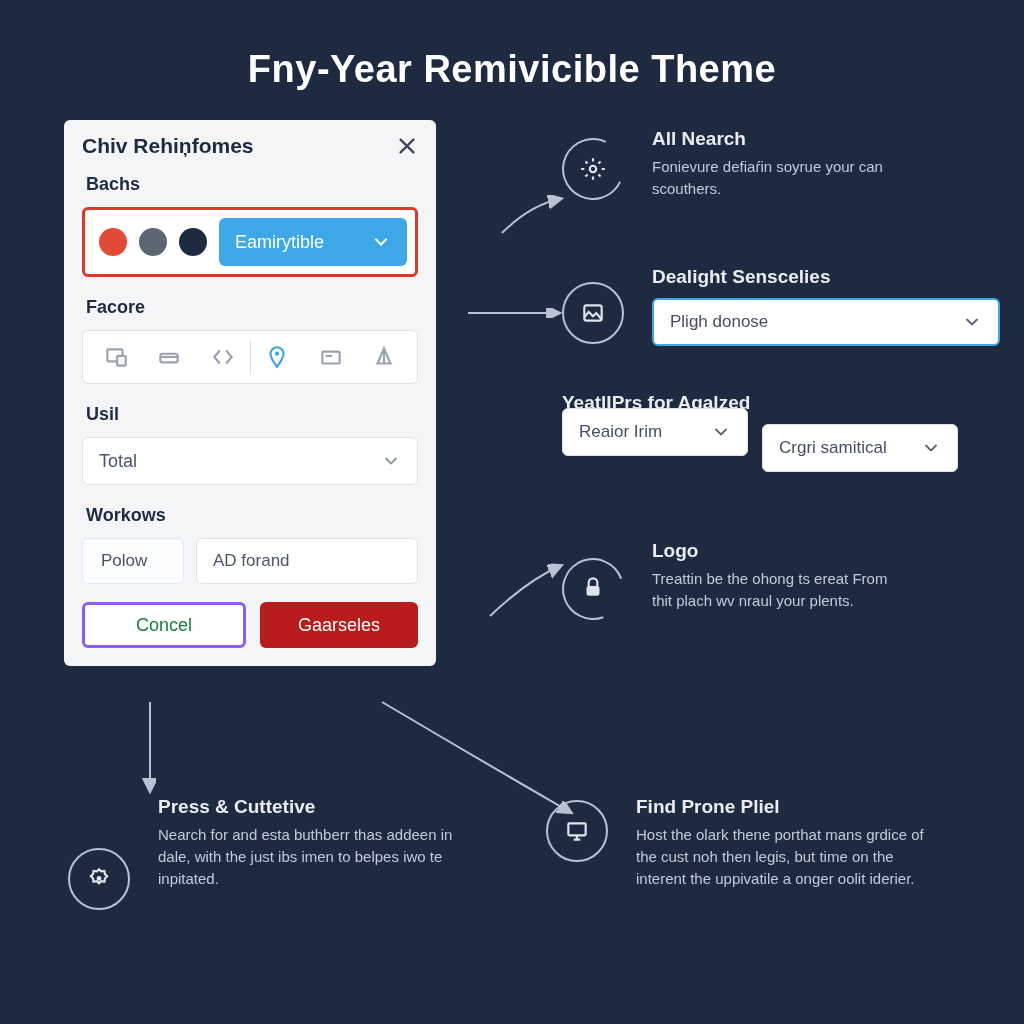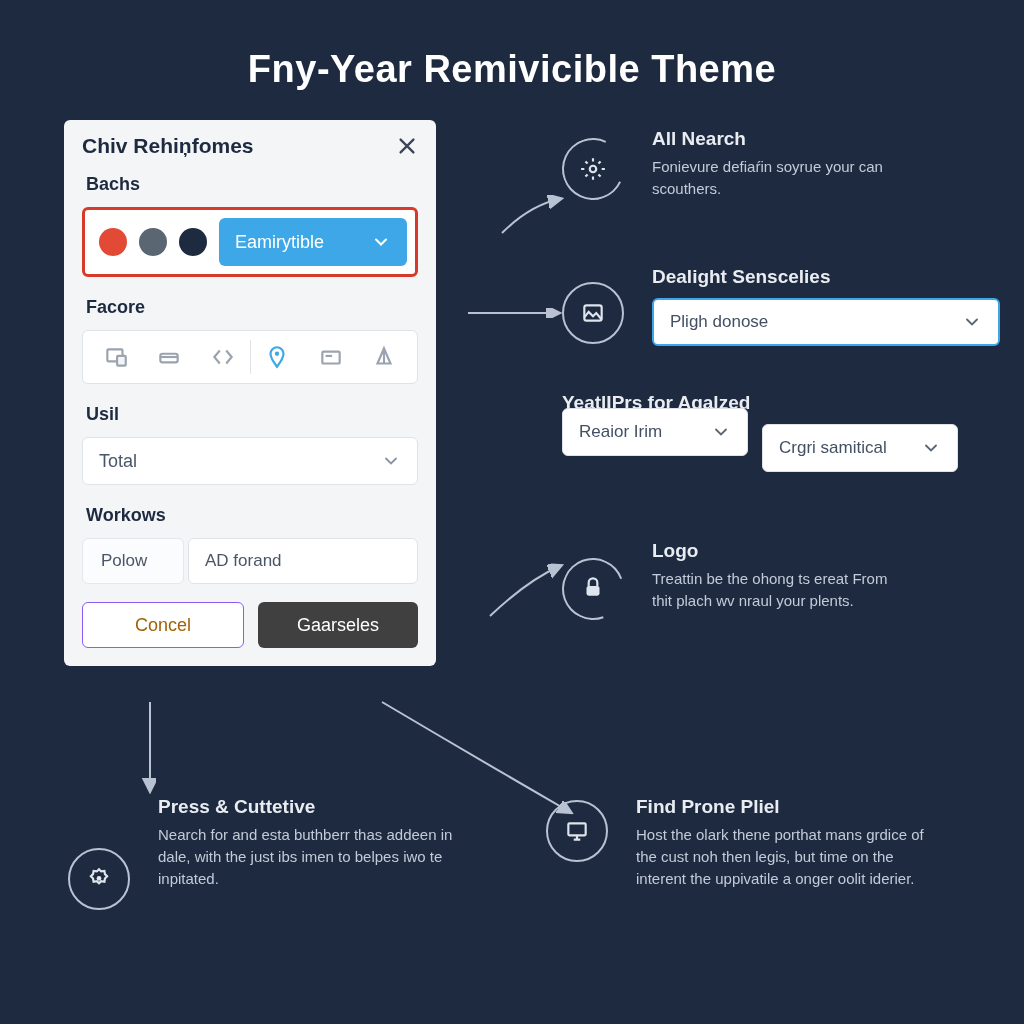--- a/index.html
+++ b/index.html
@@ -21,7 +21,7 @@
 .facore-btn svg{width:26px;height:26px}
 .facore-div{width:1px;height:34px;background:#dfe3e8}
 .select{margin:6px 18px 0;background:#fff;border:1px solid #dfe3e8;border-radius:6px;height:48px;display:flex;align-items:center;justify-content:space-between;padding:0 16px;font-size:18px;color:#4a5568}
-.workows-row{display:flex;gap:4px;margin:6px 18px 8px}
+.workows-row{display:flex;gap:12px;margin:6px 18px 8px}
 .wk-label{background:#fbfcfd;border:1px solid #e4e7eb;border-radius:6px;height:46px;display:flex;align-items:center;padding:0 18px;font-size:17px;color:#4a5568;width:102px}
 .wk-input{flex:1;background:#fff;border:1px solid #dfe3e8;border-radius:6px;height:46px;display:flex;align-items:center;padding:0 16px;font-size:17px;color:#4a5568}
 .btn-row{display:flex;gap:14px;margin:18px 18px 0}

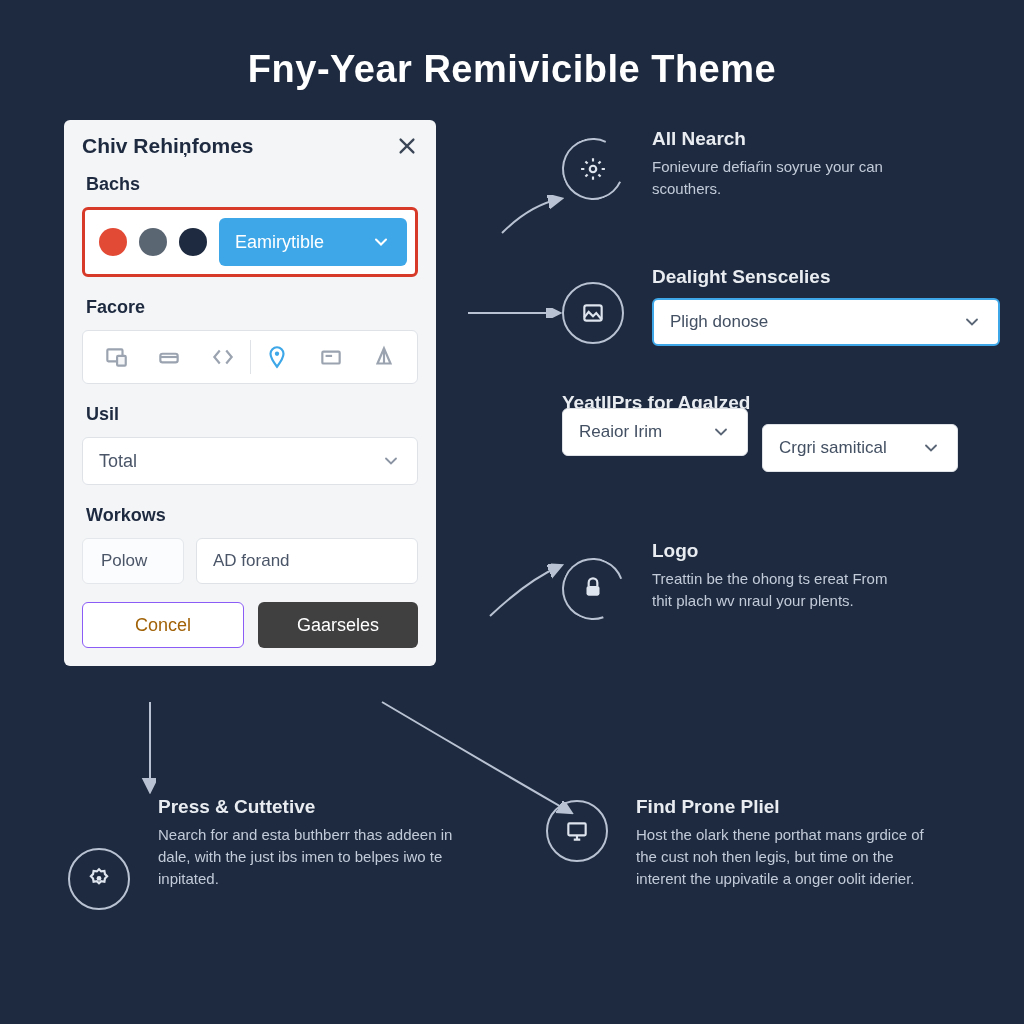--- a/index.html
+++ b/index.html
@@ -26,7 +26,7 @@
 .wk-input{flex:1;background:#fff;border:1px solid #dfe3e8;border-radius:6px;height:46px;display:flex;align-items:center;padding:0 16px;font-size:17px;color:#4a5568}
 .btn-row{display:flex;gap:14px;margin:18px 18px 0}
 .btn{flex:1;height:46px;border-radius:6px;display:flex;align-items:center;justify-content:center;font-size:18px;font-weight:500;cursor:pointer}
-.btn-cancel{background:#fff;border:1px solid #8b5cf6;color:#a16207}
+.btn-cancel{background:#fff;border:3px solid #8b5cf6;color:#15803d}
 .btn-primary{background:#404040;color:#fff}
 
 .callout{position:absolute;color:#e9edf2}

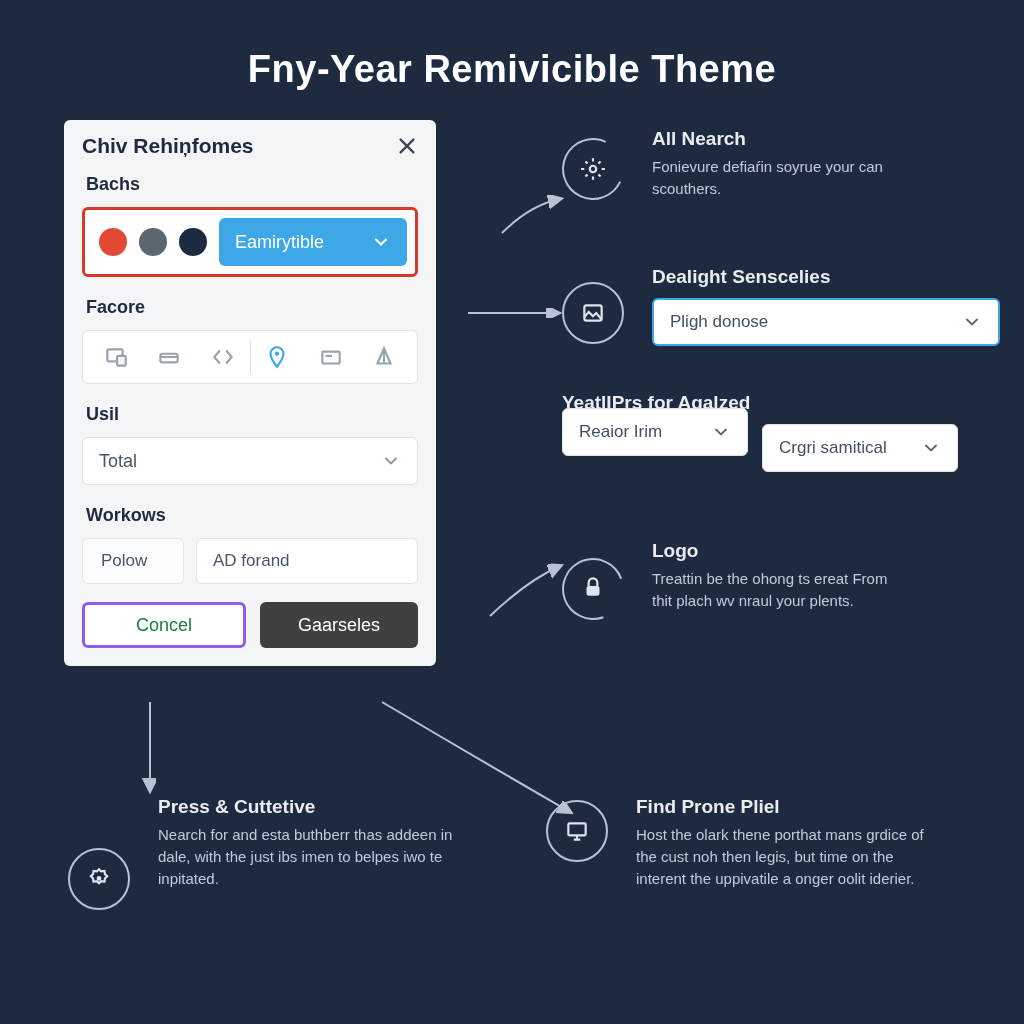--- a/index.html
+++ b/index.html
@@ -27,7 +27,7 @@
 .btn-row{display:flex;gap:14px;margin:18px 18px 0}
 .btn{flex:1;height:46px;border-radius:6px;display:flex;align-items:center;justify-content:center;font-size:18px;font-weight:500;cursor:pointer}
 .btn-cancel{background:#fff;border:3px solid #8b5cf6;color:#15803d}
-.btn-primary{background:#404040;color:#fff}
+.btn-primary{background:#b91c1c;color:#fff}
 
 .callout{position:absolute;color:#e9edf2}
 .callout .co-title{font-size:19px;font-weight:700;margin-bottom:6px}

